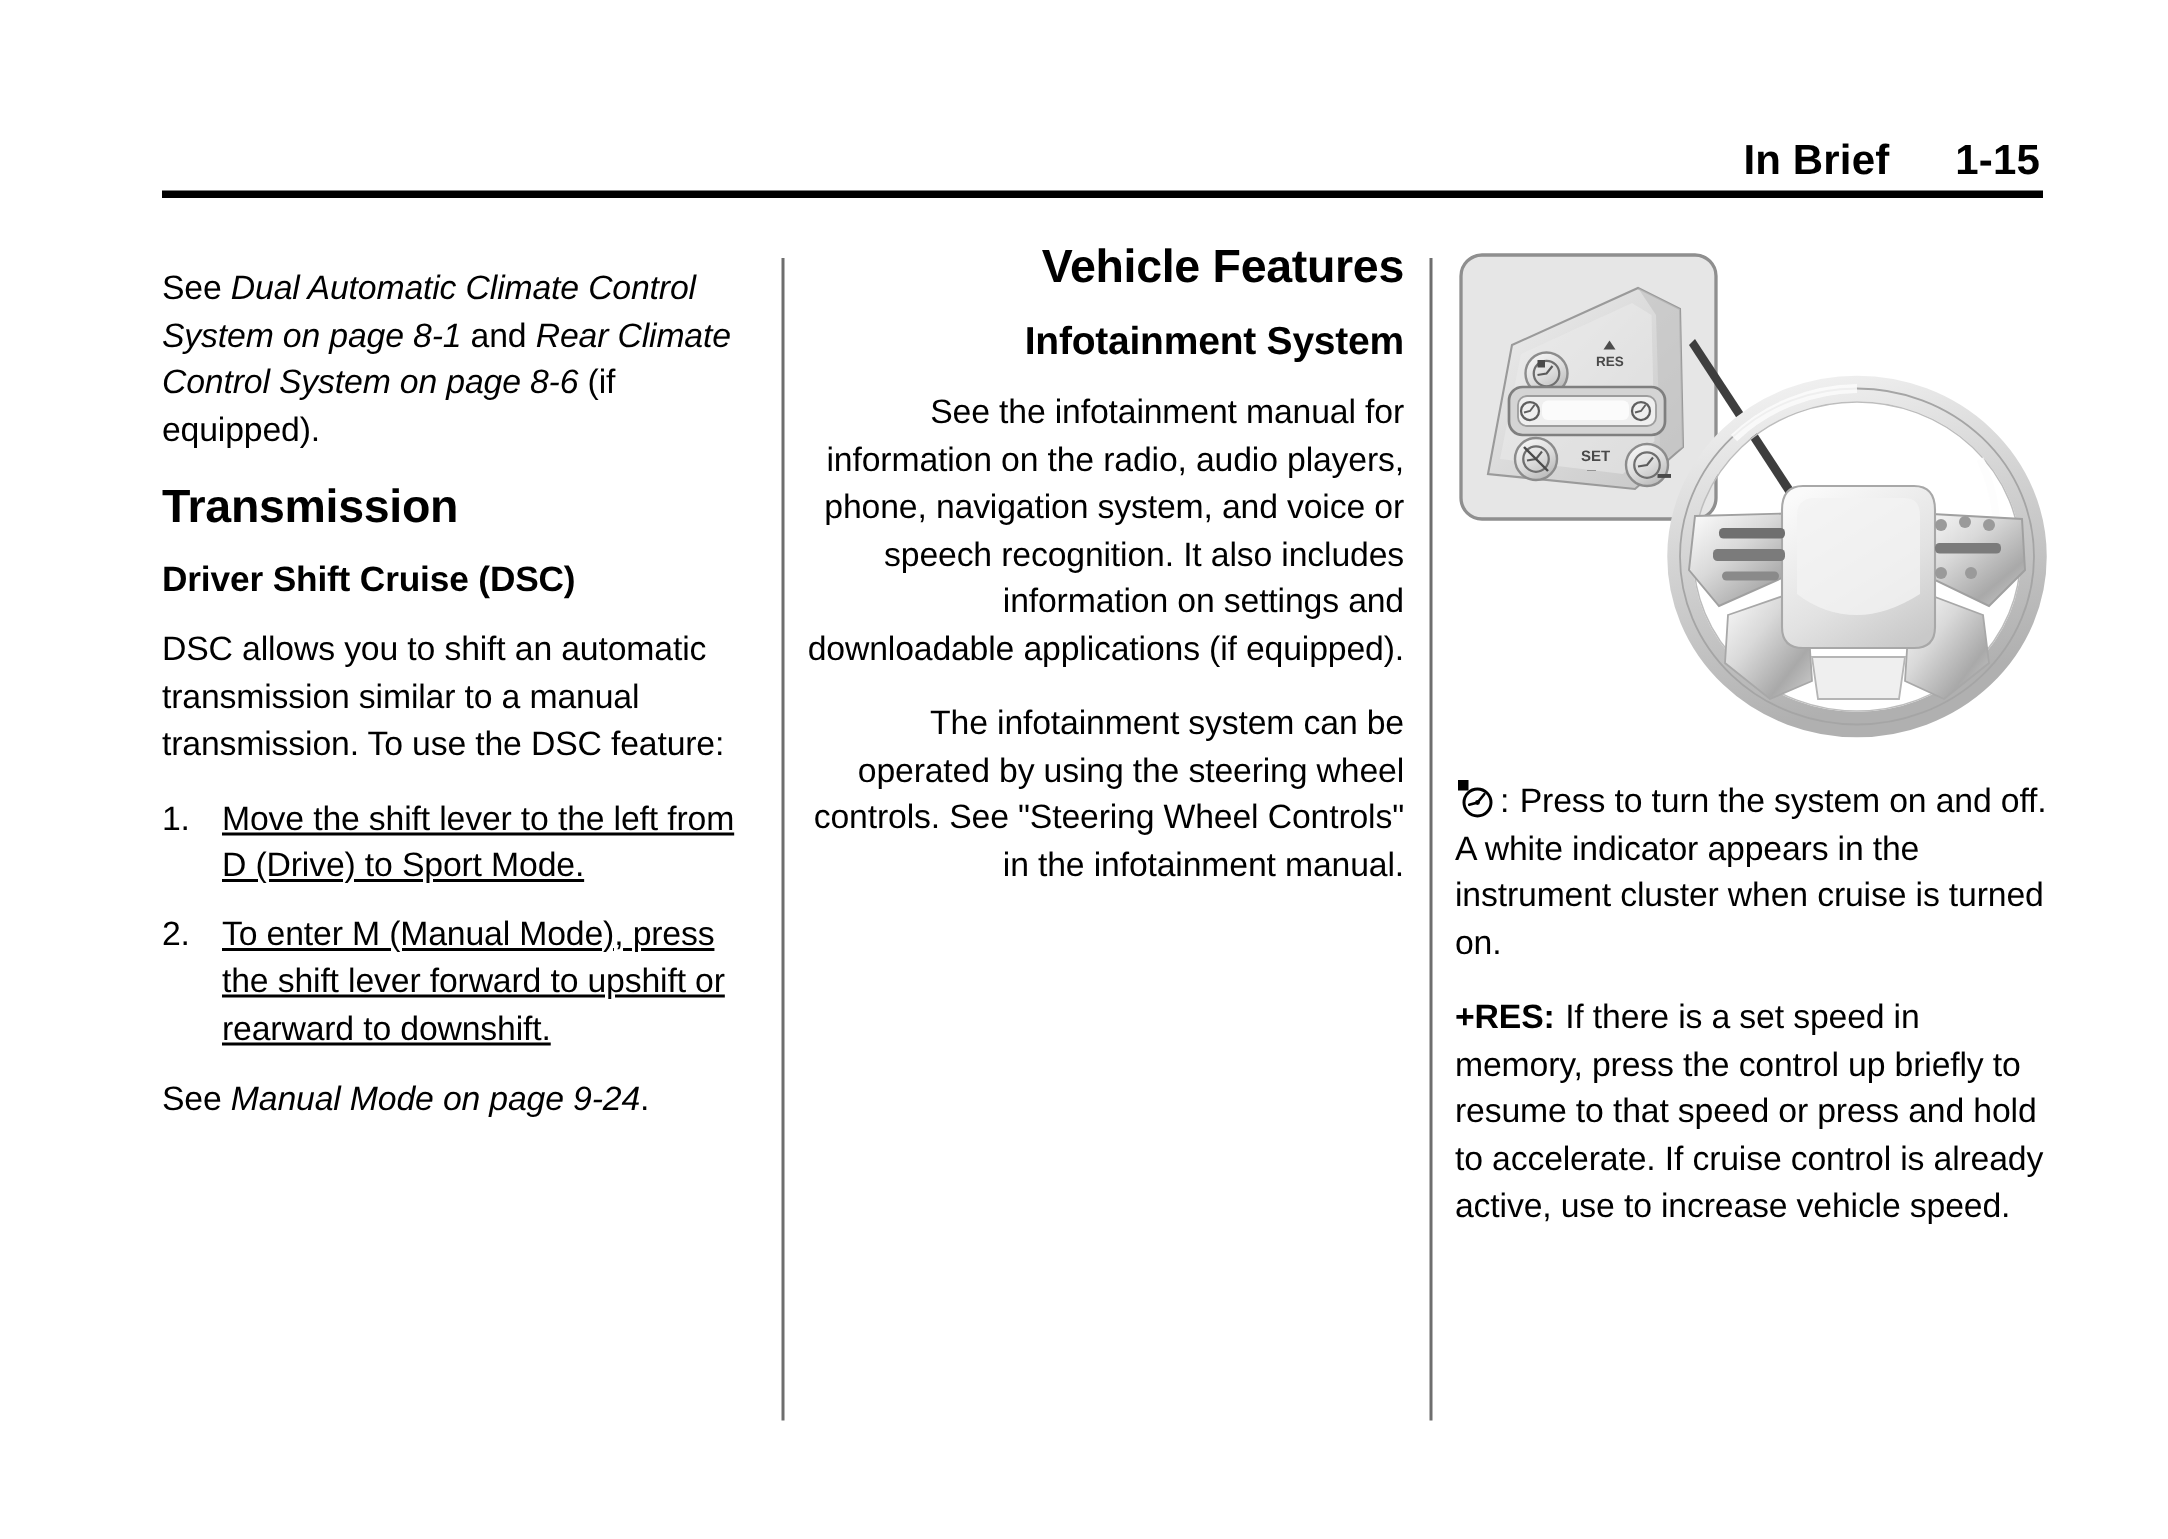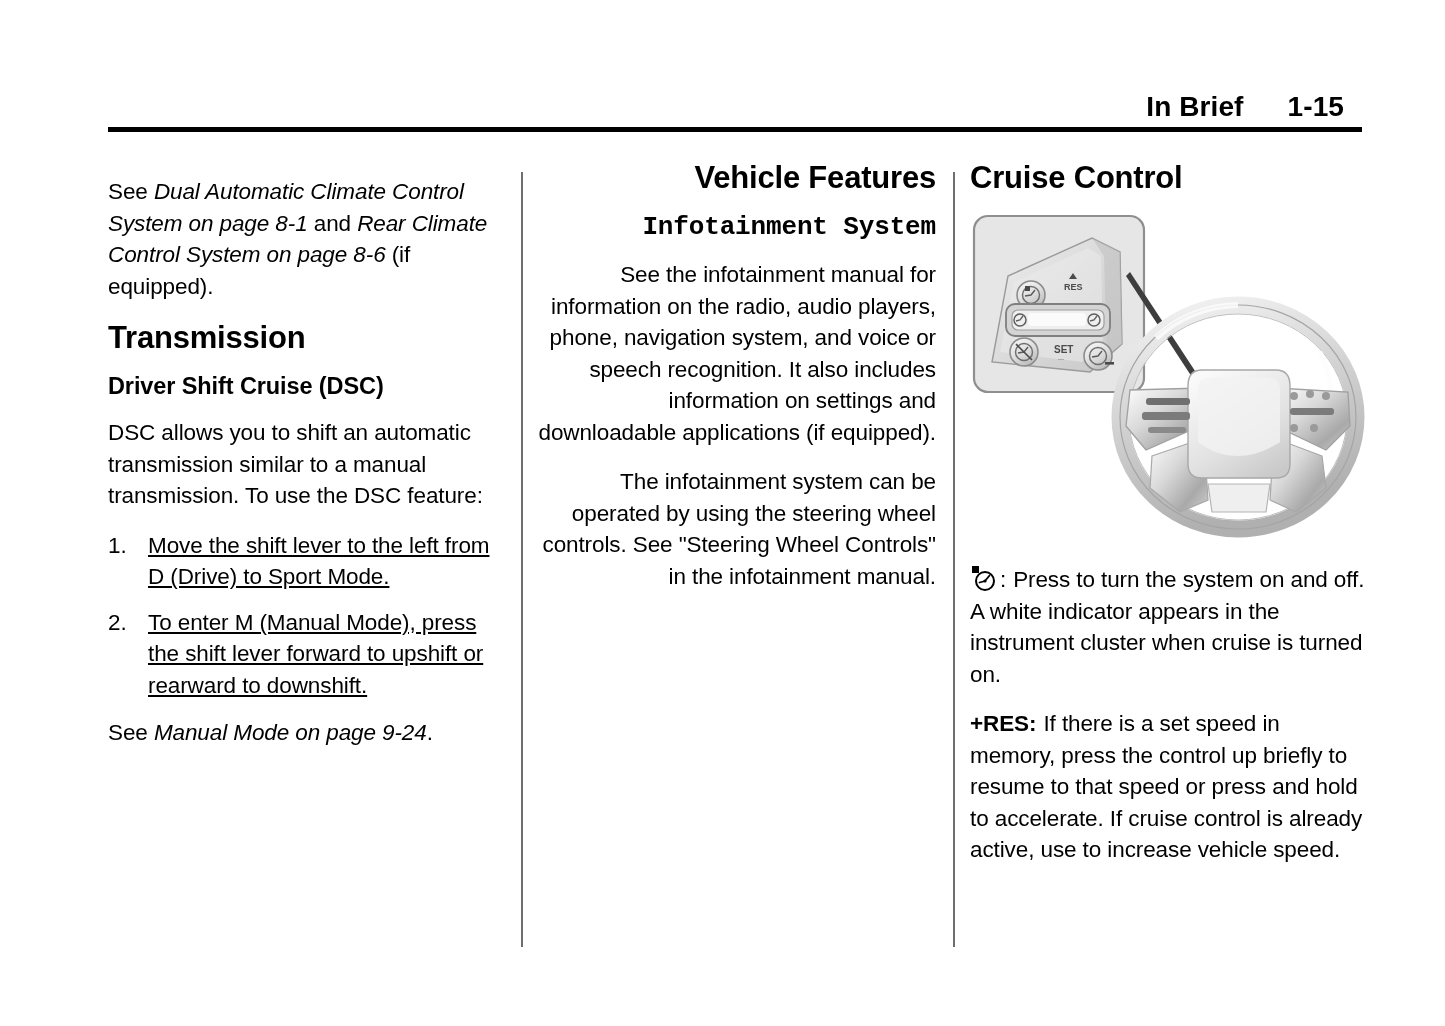--- a/index.html
+++ b/index.html
@@ -34,7 +34,7 @@
   }
   .header-title-row {
     position: absolute;
-    right: 18px;
+    right: 2px;
     bottom: 9px;
     display: flex;
     align-items: baseline;

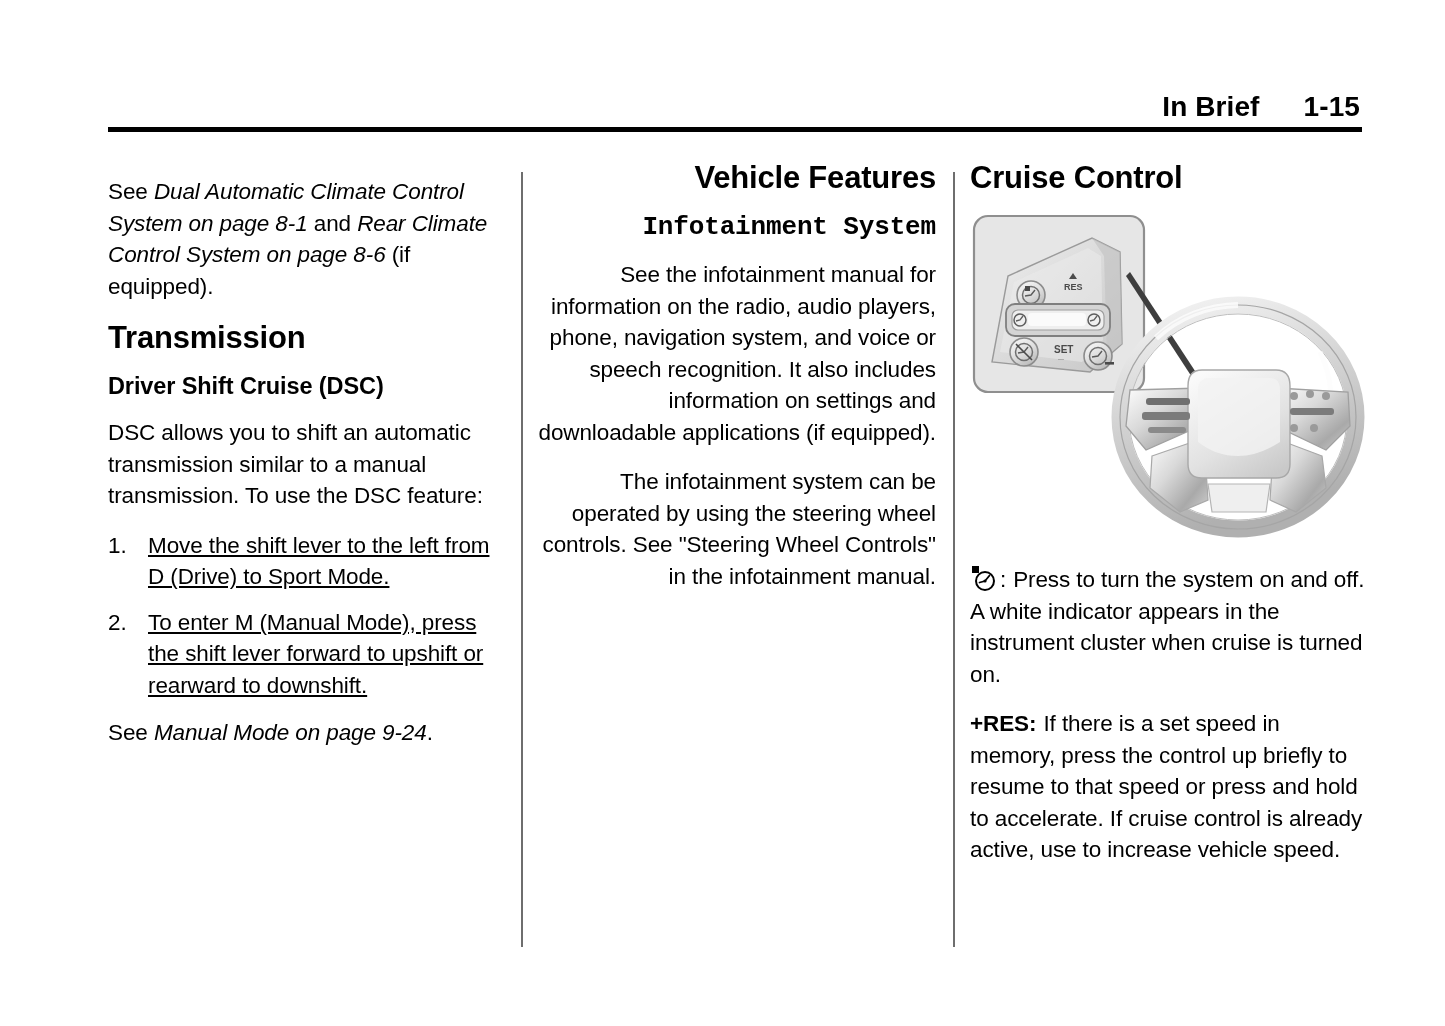--- a/index.html
+++ b/index.html
@@ -219,7 +219,6 @@
 
   <div class="col col-3">
 
-    <h1 class="h-major">Cruise Control</h1>
 
     <div class="illus">
       <svg width="398" height="330" viewBox="0 0 398 330" xmlns="http://www.w3.org/2000/svg">

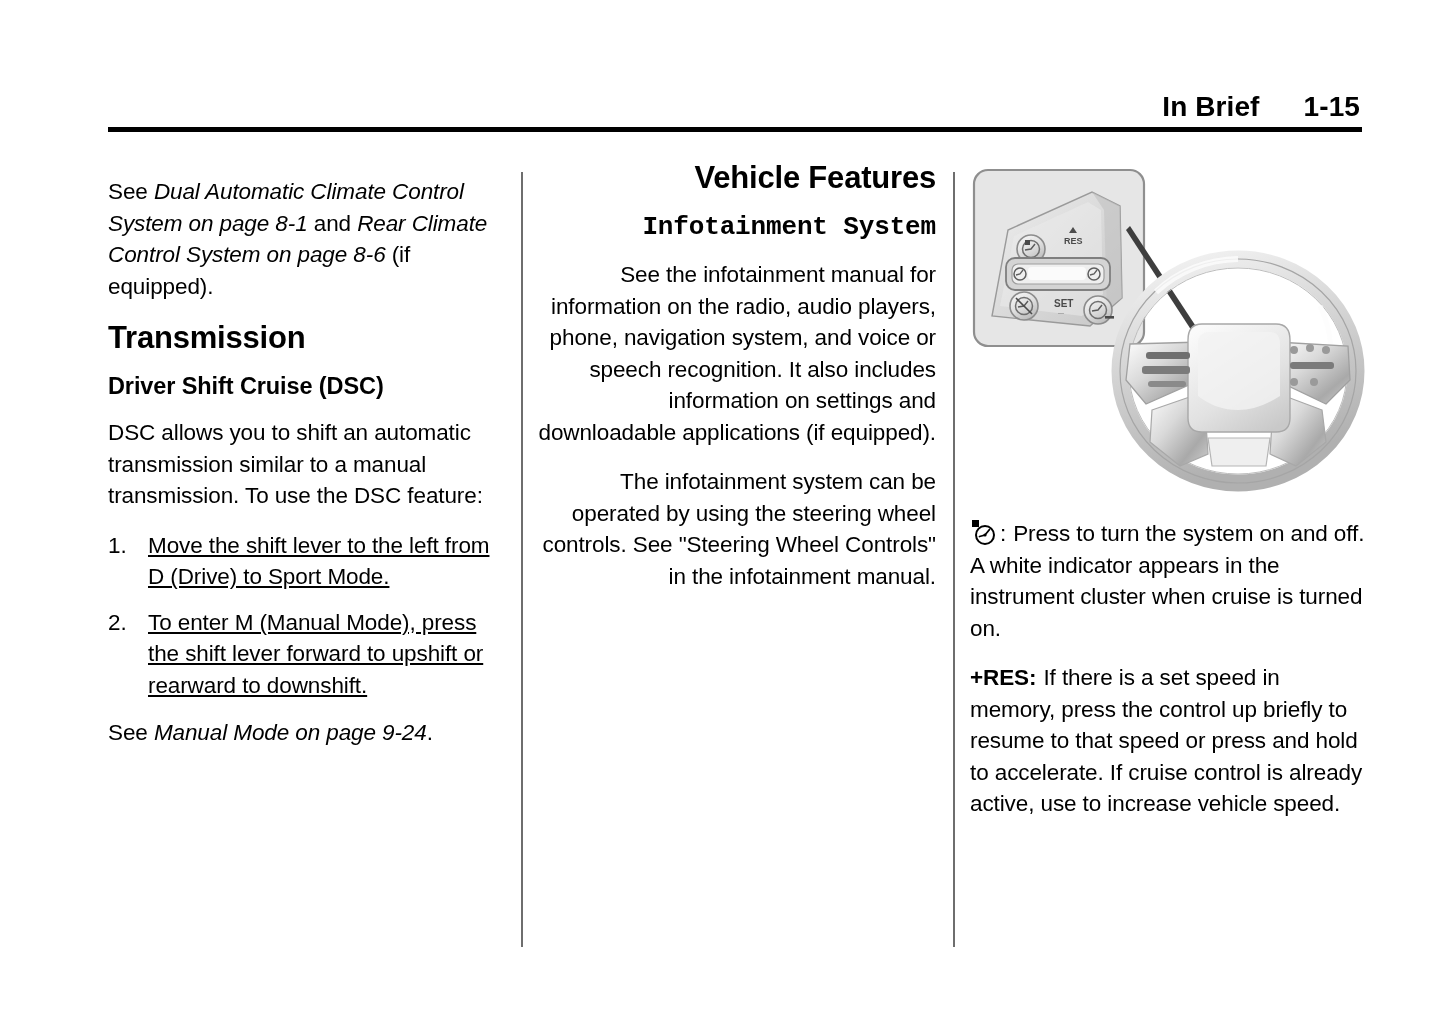--- a/index.html
+++ b/index.html
@@ -102,7 +102,6 @@
     font-weight: bold;
     line-height: 31px;
     letter-spacing: -0.15px;
-    font-family: Liberation Mono, monospace;
   }
   h2.h-minor.first { margin-top: 10px; }
 

